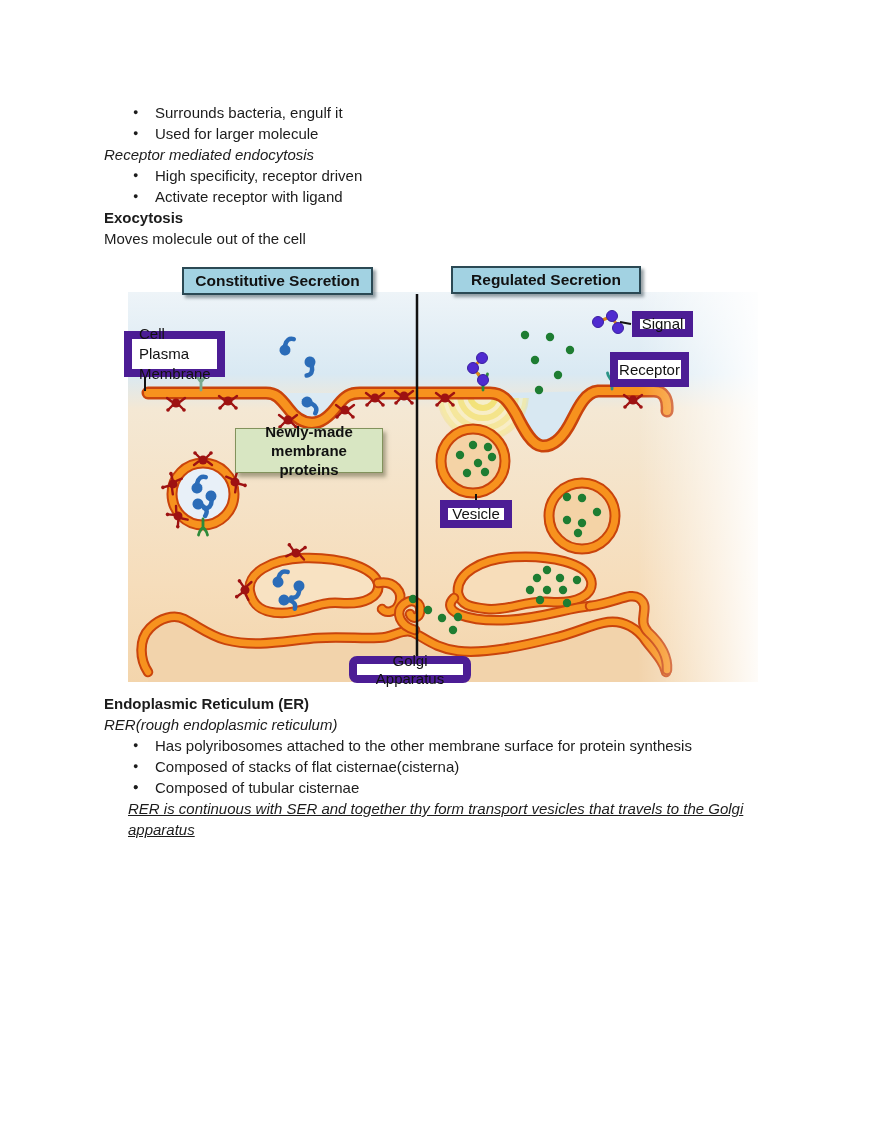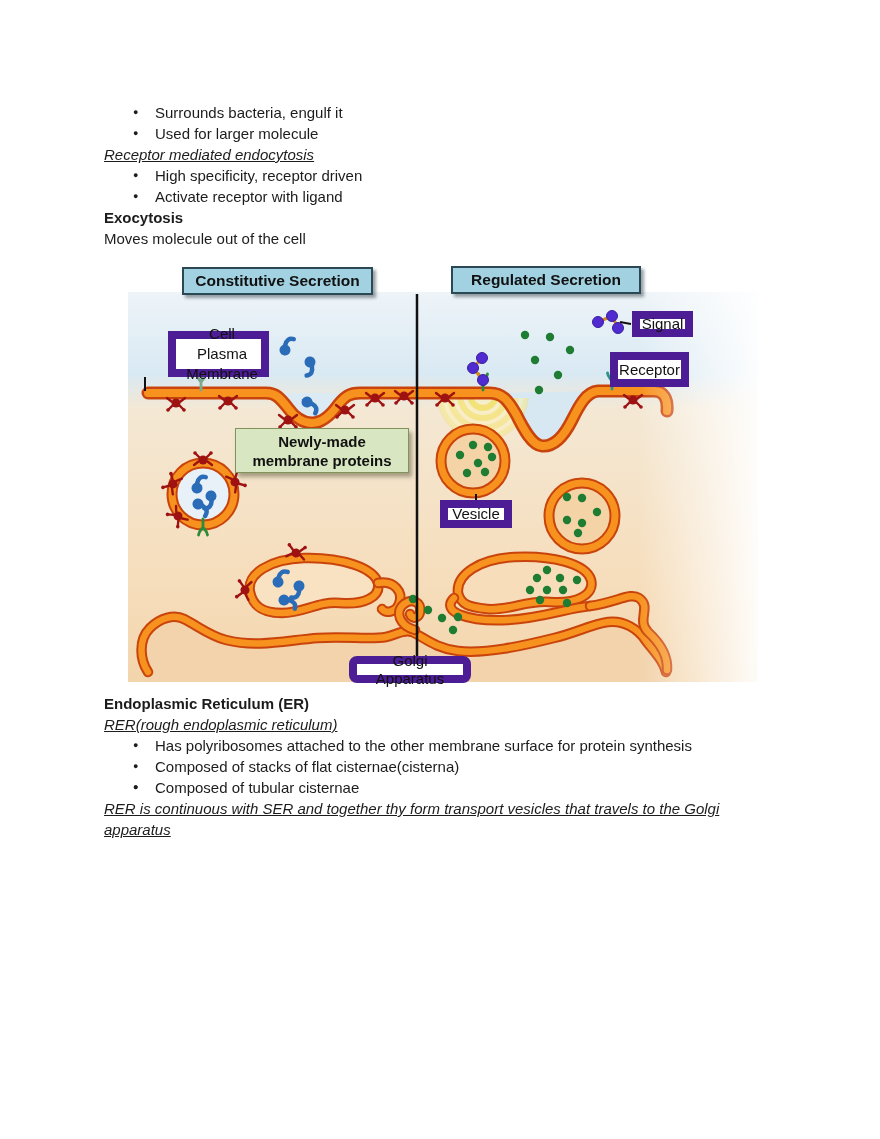--- a/index.html
+++ b/index.html
@@ -9,7 +9,7 @@
   .line{position:relative;white-space:nowrap;}
   .line.bullet{padding-left:51px;}
   .dot{position:absolute;left:29px;top:0;font-size:9px;line-height:21px;}
-  .italic{font-style:italic;text-decoration:underline;}
+  .italic{font-style:italic;}
   .bold{font-weight:bold;}
   .wrap{white-space:normal;}
   .underline{text-decoration:underline;}

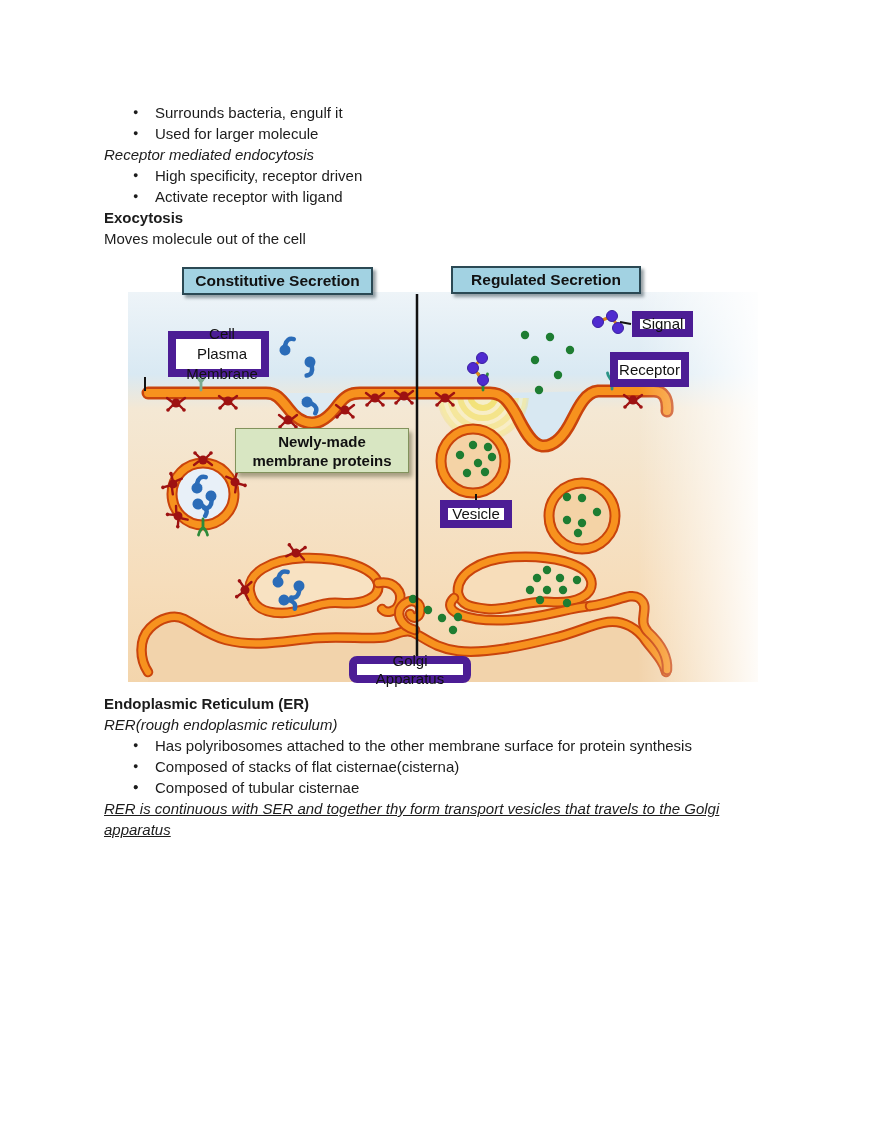--- a/index.html
+++ b/index.html
@@ -22,8 +22,8 @@
        box-shadow:3px 3px 3px rgba(30,50,60,.45);}
   .glab{background:#d8e6c2;border:1.5px solid #82925c;font-weight:bold;font-size:15px;
         box-shadow:3px 4px 4px rgba(90,90,60,.5);line-height:19px;}
-  .cell-lab{justify-content:flex-start;text-align:center;padding-left:7px;line-height:20px;
-            white-space:normal;margin-left:44px;}
+  .cell-lab{justify-content:flex-start;text-align:left;padding-left:7px;line-height:20px;
+            white-space:normal;}
   
   .m1{fill:none;stroke:#c9440c;stroke-width:13;stroke-linecap:round;stroke-linejoin:round;}
   .m2{fill:none;stroke:#f7921e;stroke-width:8;stroke-linecap:round;stroke-linejoin:round;}

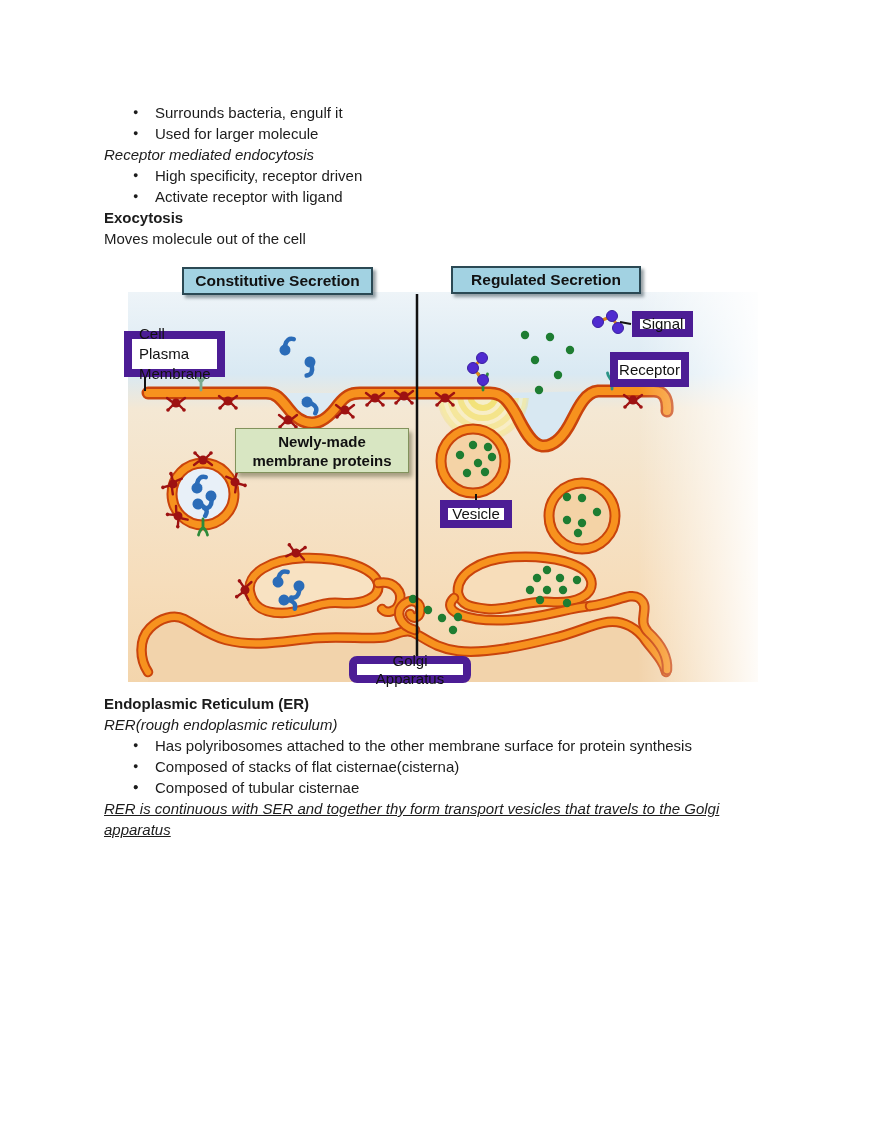--- a/index.html
+++ b/index.html
@@ -239,7 +239,7 @@
   <div class="lab cell-lab" style="left:124px;top:331px;width:101px;height:46px;">Cell Plasma Membrane</div>
   <div class="lab" style="left:632px;top:311px;width:61px;height:26px;">Signal</div>
   <div class="lab" style="left:610px;top:352px;width:79px;height:35px;">Receptor</div>
-  <div class="lab glab" style="left:235px;top:428px;width:174px;height:45px;padding:13px 6px;">Newly-made membrane proteins</div>
+  <div class="lab glab" style="left:235px;top:428px;width:148px;height:45px;padding:13px 6px;">Newly-made membrane proteins</div>
   <div class="lab" style="left:440px;top:500px;width:72px;height:28px;">Vesicle</div>
   <div class="lab" style="left:349px;top:656px;width:122px;height:27px;border-radius:8px;">Golgi Apparatus</div>
 

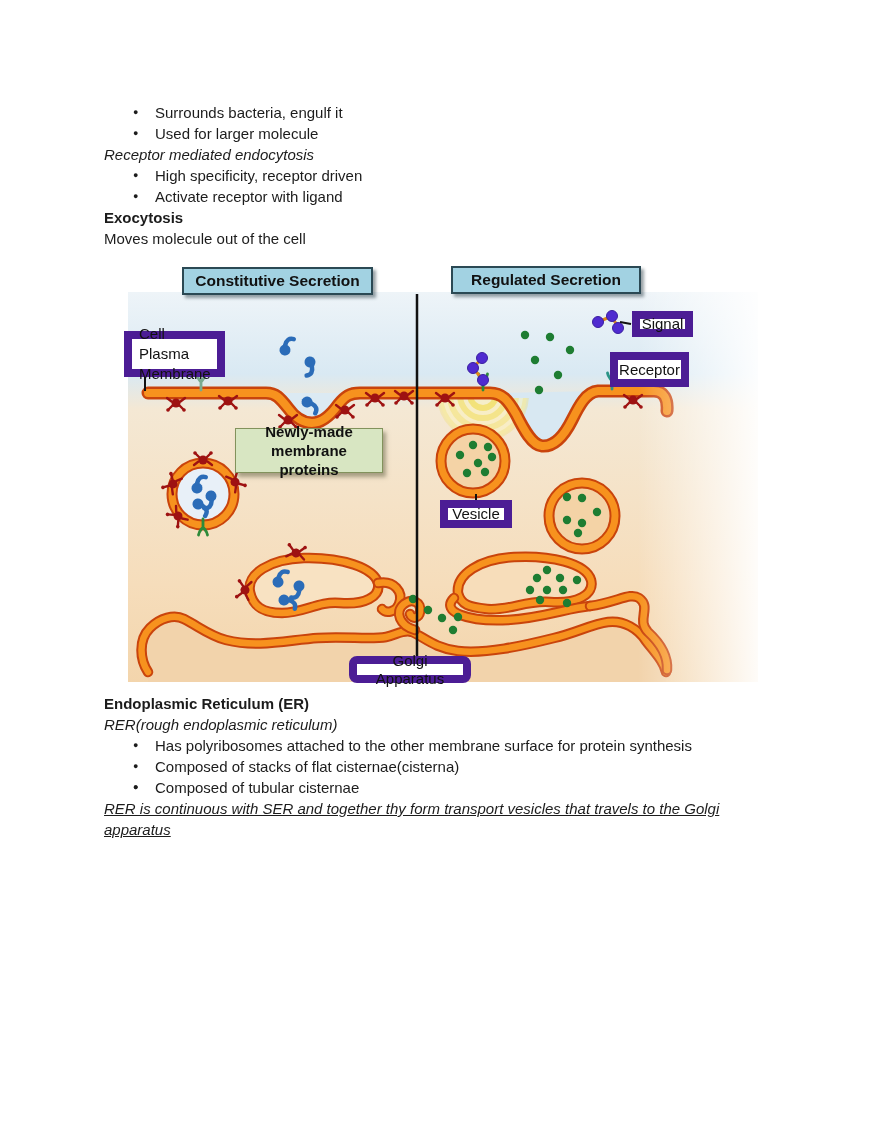--- a/index.html
+++ b/index.html
@@ -12,7 +12,7 @@
   .italic{font-style:italic;}
   .bold{font-weight:bold;}
   .wrap{white-space:normal;}
-  .underline{text-decoration:underline;}
+  .underline{text-decoration:underline;margin-left:24px;}
   .diagram{position:absolute;left:118px;top:262px;width:650px;height:426px;}
   .diagram svg{position:absolute;left:0;top:0;}
   .lab{position:absolute;display:flex;align-items:center;justify-content:center;text-align:center;

